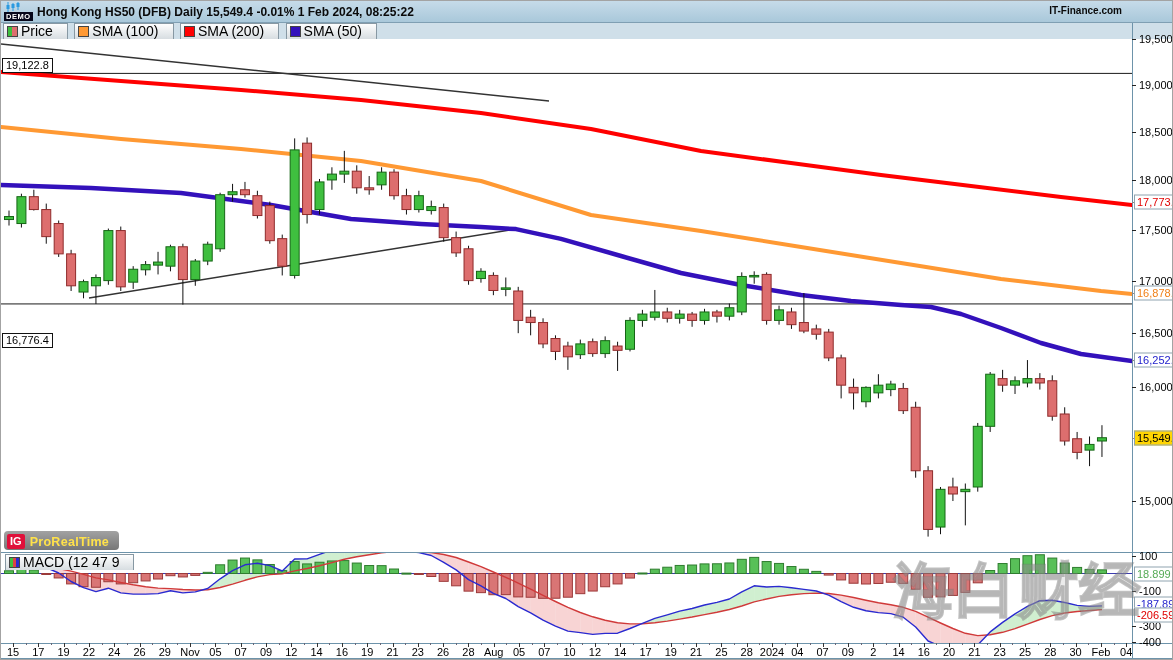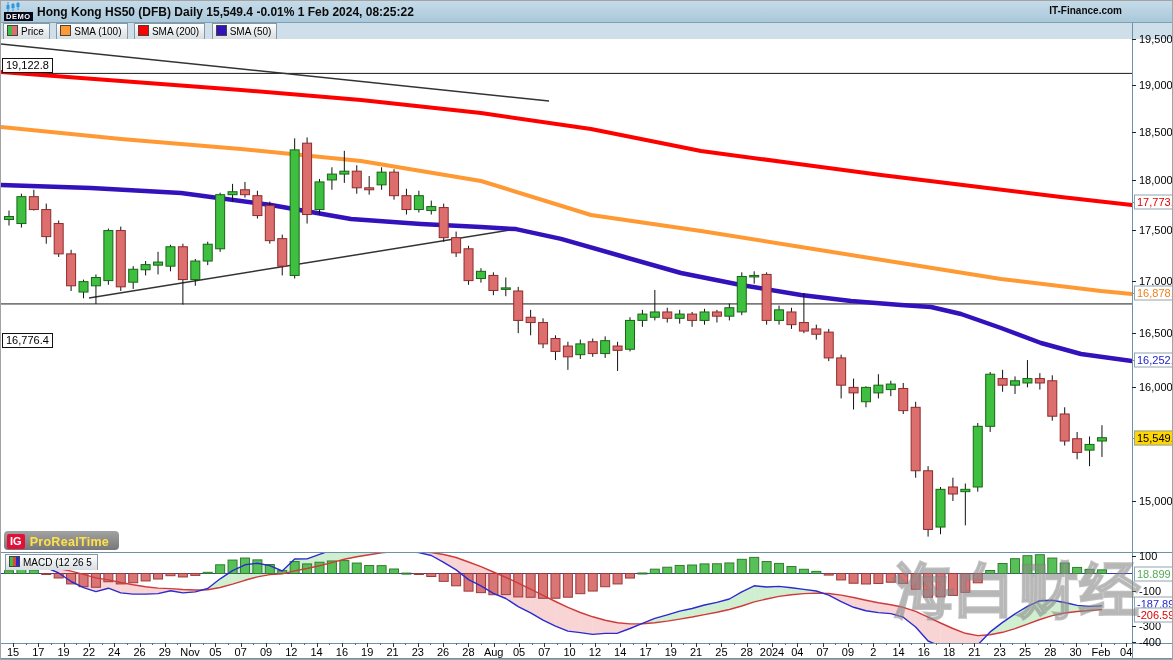--- a/index.html
+++ b/index.html
@@ -17,8 +17,8 @@
   
   .legendrow{position:absolute;left:0;top:22px;width:1173px;height:16px;background:#cfdfe9;}
   .tab{display:inline-block;margin-left:2px;height:15px;background:linear-gradient(#fefefe,#d7dde1);
-       border:1px solid #8798a3;border-bottom:none;font-size:10px;color:#000;
-       padding:0 5px 0 3px;line-height:15px;vertical-align:top;white-space:nowrap;}
+       border:1px solid #8798a3;border-bottom:none;font-size:14px;color:#000;
+       padding:0 14px 0 3px;line-height:15px;vertical-align:top;white-space:nowrap;}
   .chip{display:inline-block;width:9px;height:9px;border:1px solid #444;margin-right:3px;vertical-align:-1px;}
   
   .pane{position:absolute;left:0;}

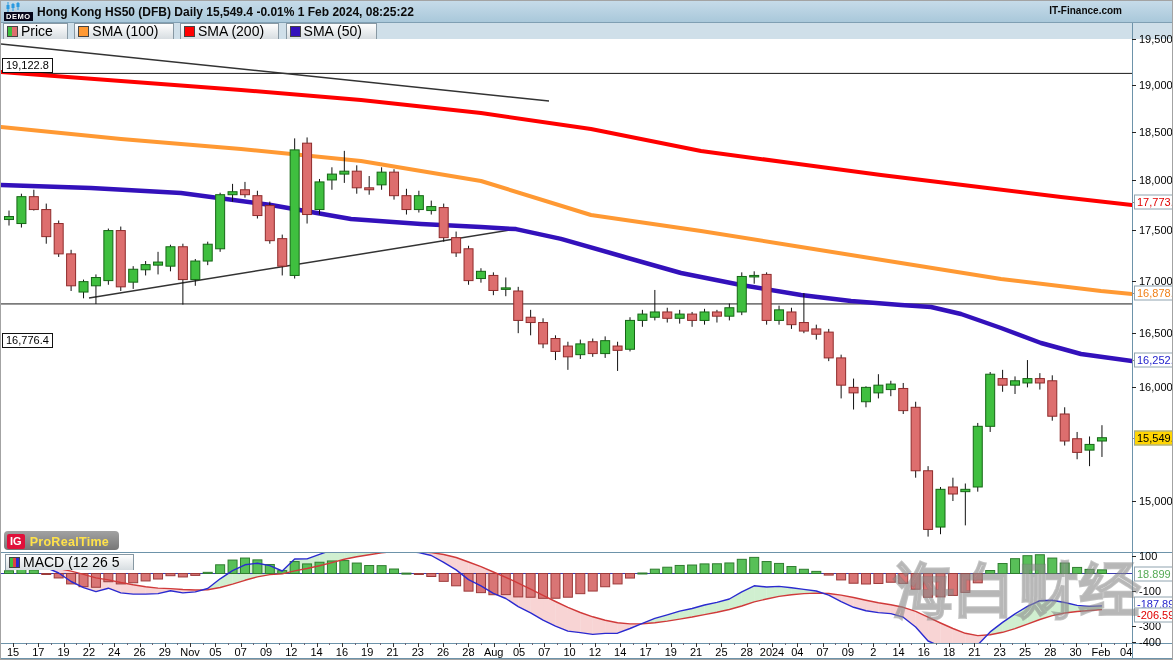--- a/index.html
+++ b/index.html
@@ -454,7 +454,7 @@
     </svg>
 
   <div class="macdtab">
-    <span class="tab"><span class="chip" style="background: linear-gradient(90deg, rgb(63, 191, 63) 33%, rgb(221, 68, 68) 33%, rgb(221, 68, 68) 66%, rgb(42, 42, 208) 66%);"></span><span>MACD (12 26 5</span></span>
+    <span class="tab"><span class="chip" style="background: linear-gradient(90deg, rgb(63, 191, 63) 33%, rgb(221, 68, 68) 33%, rgb(221, 68, 68) 66%, rgb(42, 42, 208) 66%);"></span><span>MACD (12 47 9</span></span>
   </div>
 
   <div class="prt">

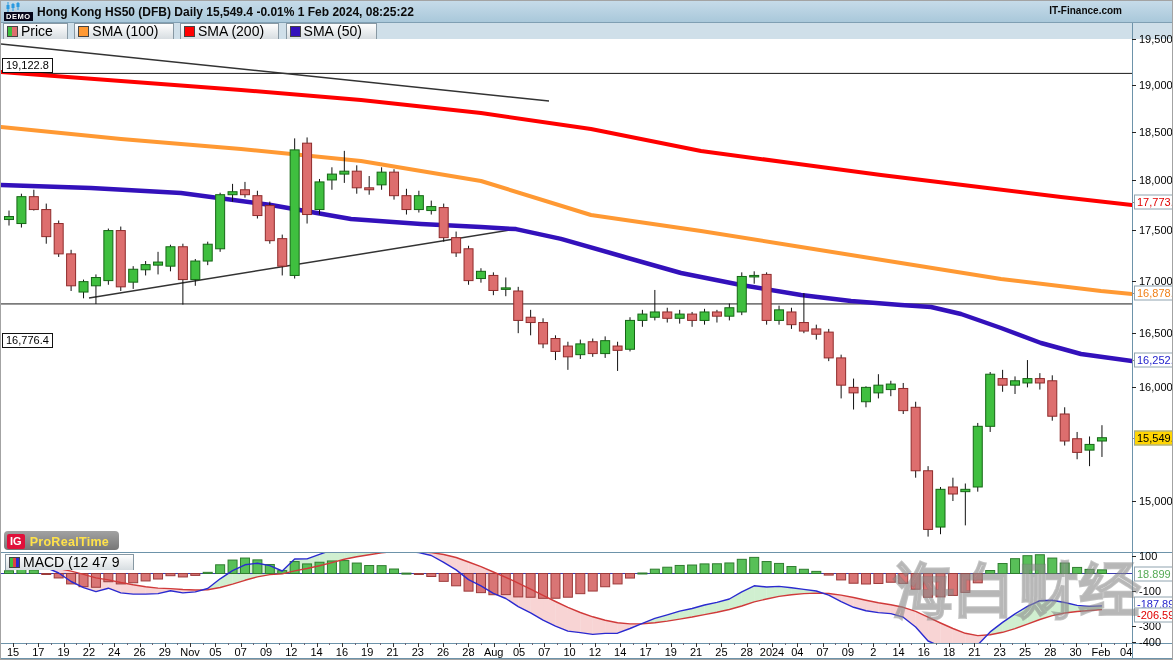--- a/index.html
+++ b/index.html
@@ -623,7 +623,7 @@
       <div class="dlabel" style="left: 922.8px;">16</div>
       <div class="dtick" style="left: 948.1px;"></div>
       <div class="dtick2" style="left: 960.75px;"></div>
-      <div class="dlabel" style="left: 948.1px;">18</div>
+      <div class="dlabel" style="left: 948.1px;">20</div>
       <div class="dtick" style="left: 973.4px;"></div>
       <div class="dtick2" style="left: 986.05px;"></div>
       <div class="dlabel" style="left: 973.4px;">21</div>

